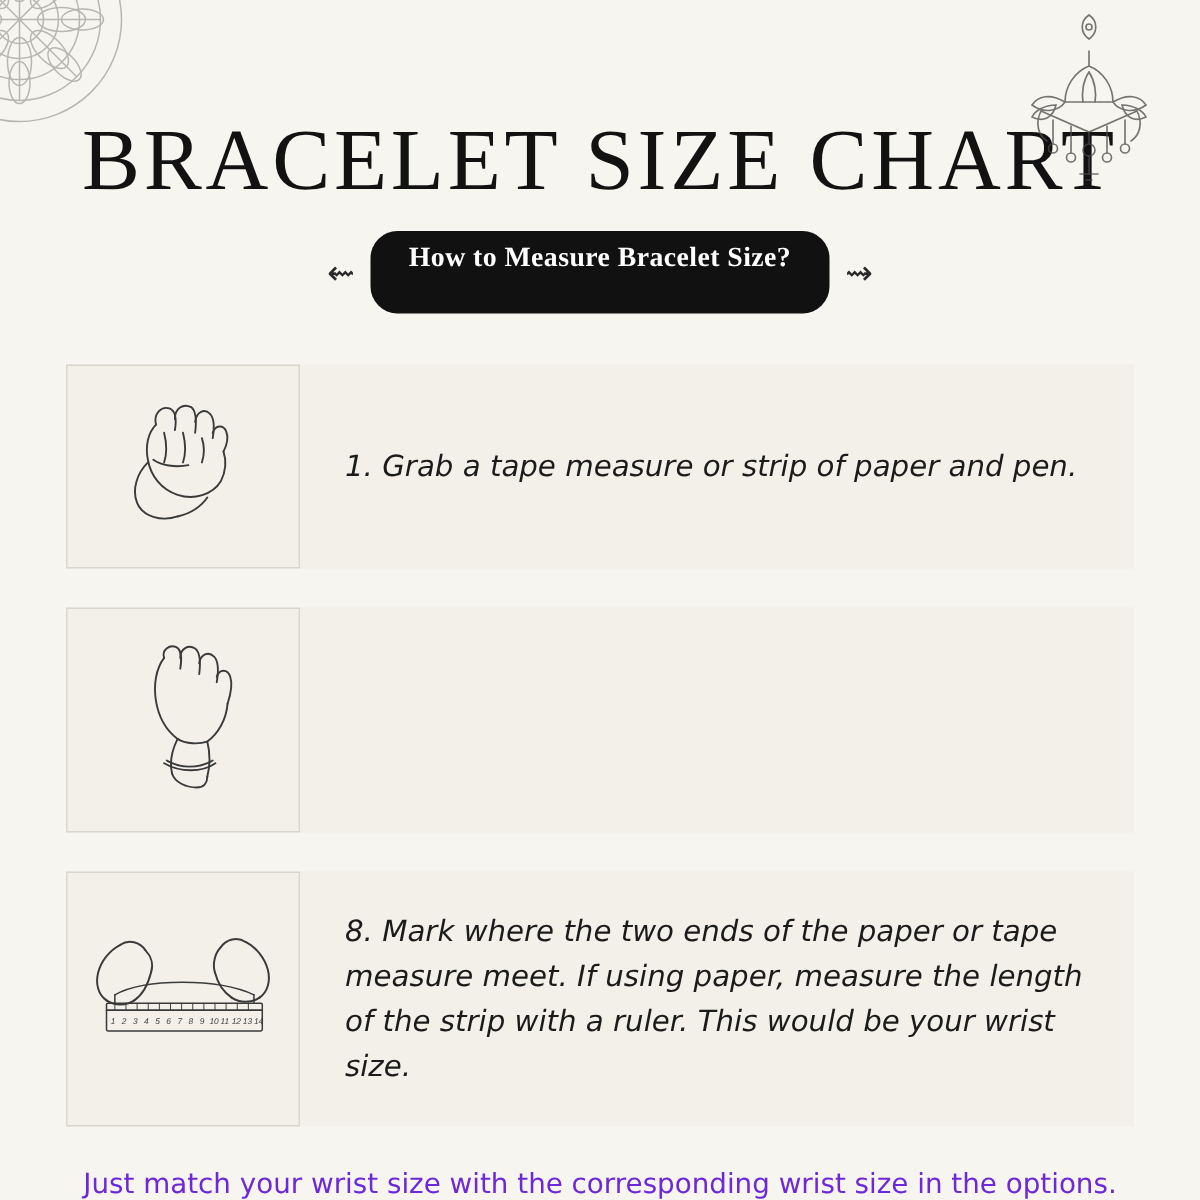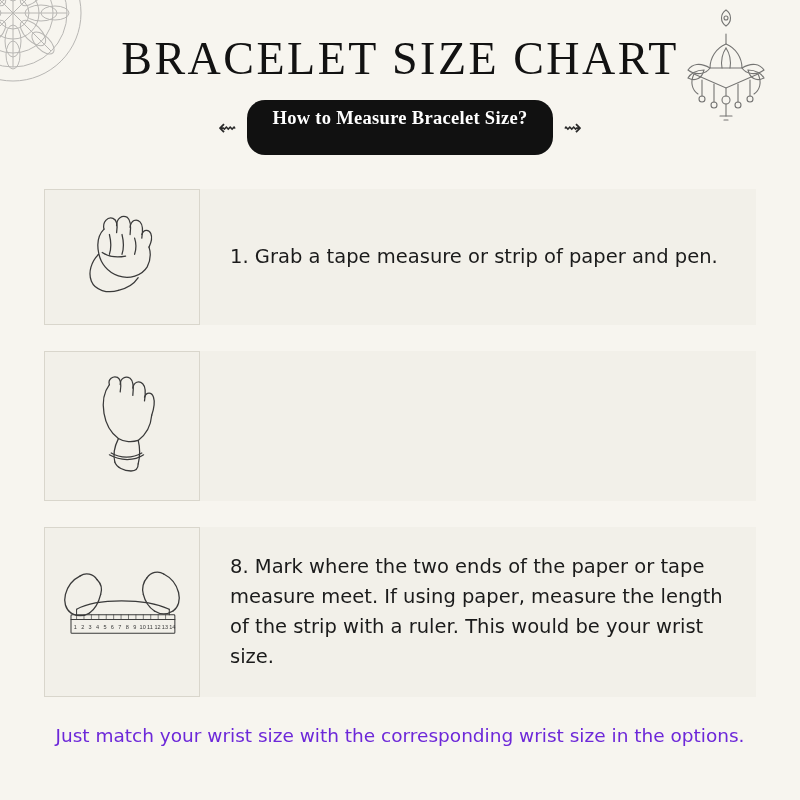--- a/index.html
+++ b/index.html
@@ -42,11 +42,11 @@
   .title {
     text-align: center;
     font-family: "Liberation Serif", serif;
-    font-size: 46px;
+    font-size: 58px;
     letter-spacing: 2.5px;
     font-weight: 400;
     margin: 0;
-    padding-top: 36px;
+    padding-top: 78px;
     color: #121212;
     line-height: 1;
   }

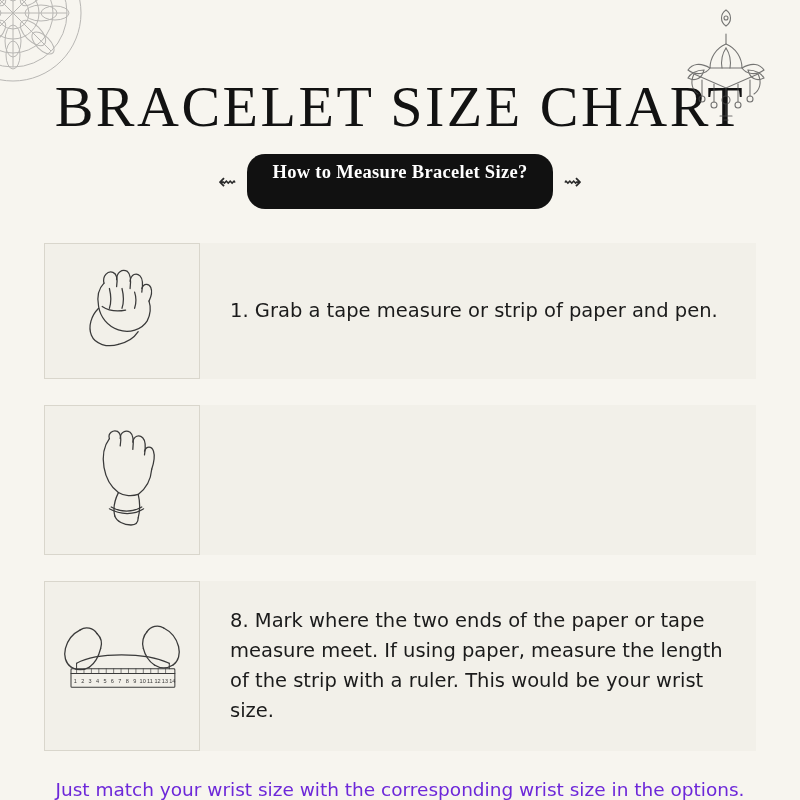--- a/index.html
+++ b/index.html
@@ -90,6 +90,7 @@
     background: #f2f0e9;
     margin-bottom: 26px;
     min-height: 130px;
+    font-style: italic;
   }
   .step-figure {
     width: 156px;

